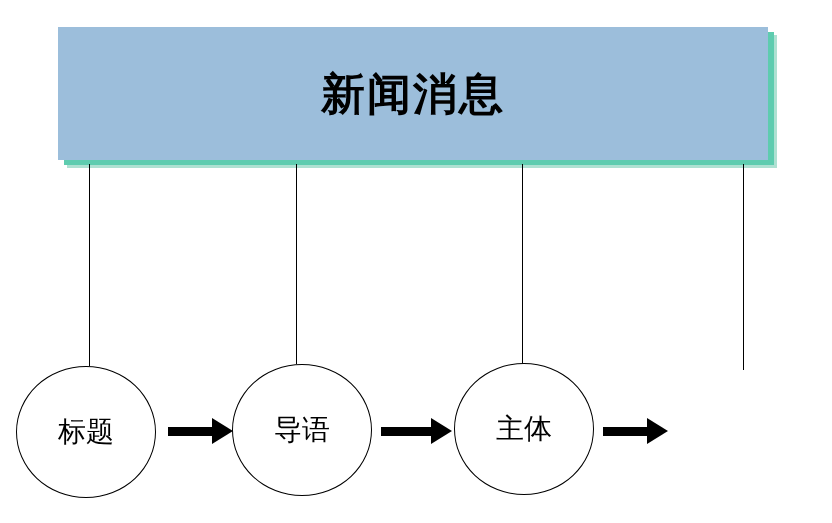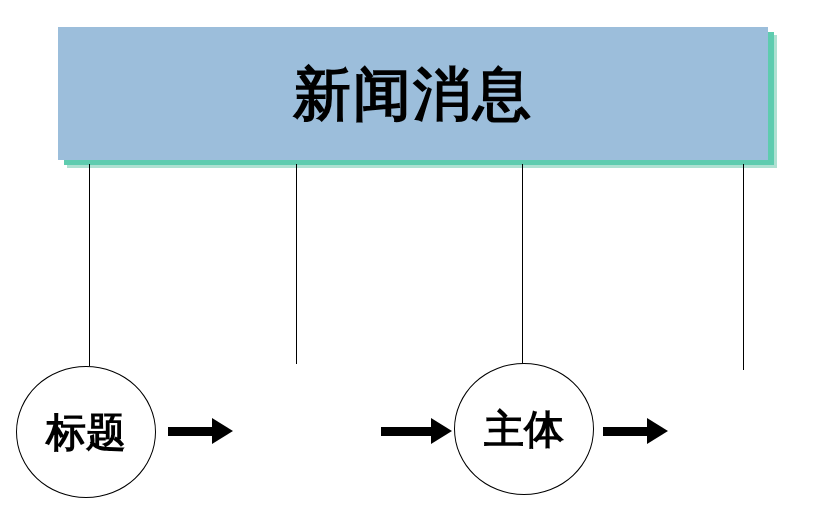--- a/index.html
+++ b/index.html
@@ -31,7 +31,7 @@
   }
   .banner-title {
     color: var(--text, #000000);
-    font-size: 58px;
+    font-size: 44px;
     font-weight: bold;
     letter-spacing: 2px;
     line-height: 1;

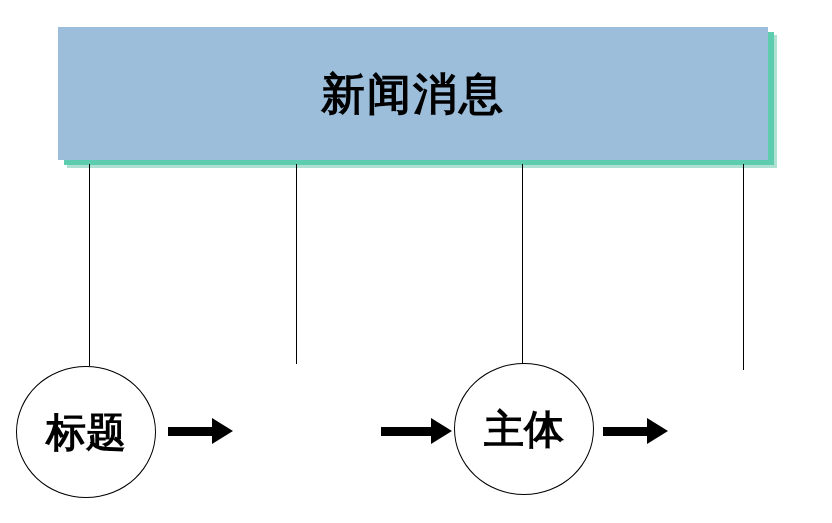--- a/index.html
+++ b/index.html
@@ -65,8 +65,8 @@
   .node.n4 { left: 673px; top: 370px; }
   .node-label {
     color: var(--text, #000000);
-    font-size: 40px;
-    font-weight: bold;
+    font-size: 28px;
+    font-weight: normal;
     line-height: 1;
     white-space: nowrap;
   }

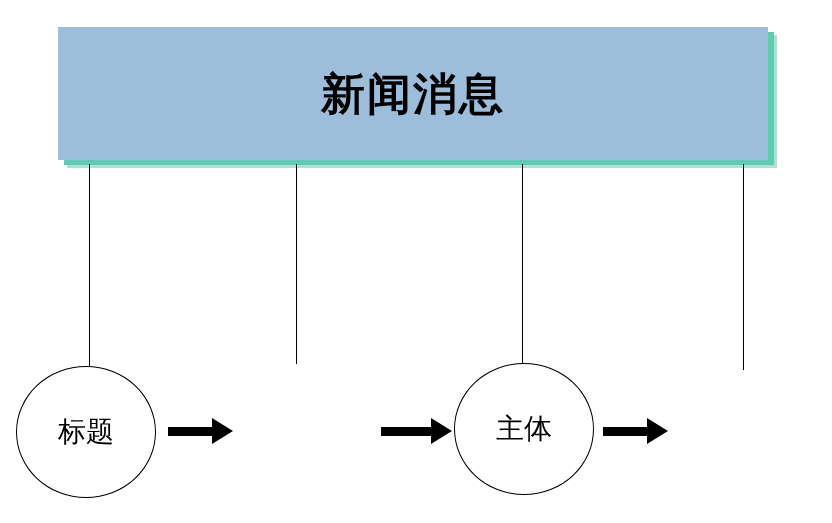--- a/index.html
+++ b/index.html
@@ -110,6 +110,9 @@
   <div class="node n1">
     <span class="node-label">标题</span>
   </div>
+  <div class="node n2">
+    <span class="node-label">导语</span>
+  </div>
   <div class="node n3">
     <span class="node-label">主体</span>
   </div>

